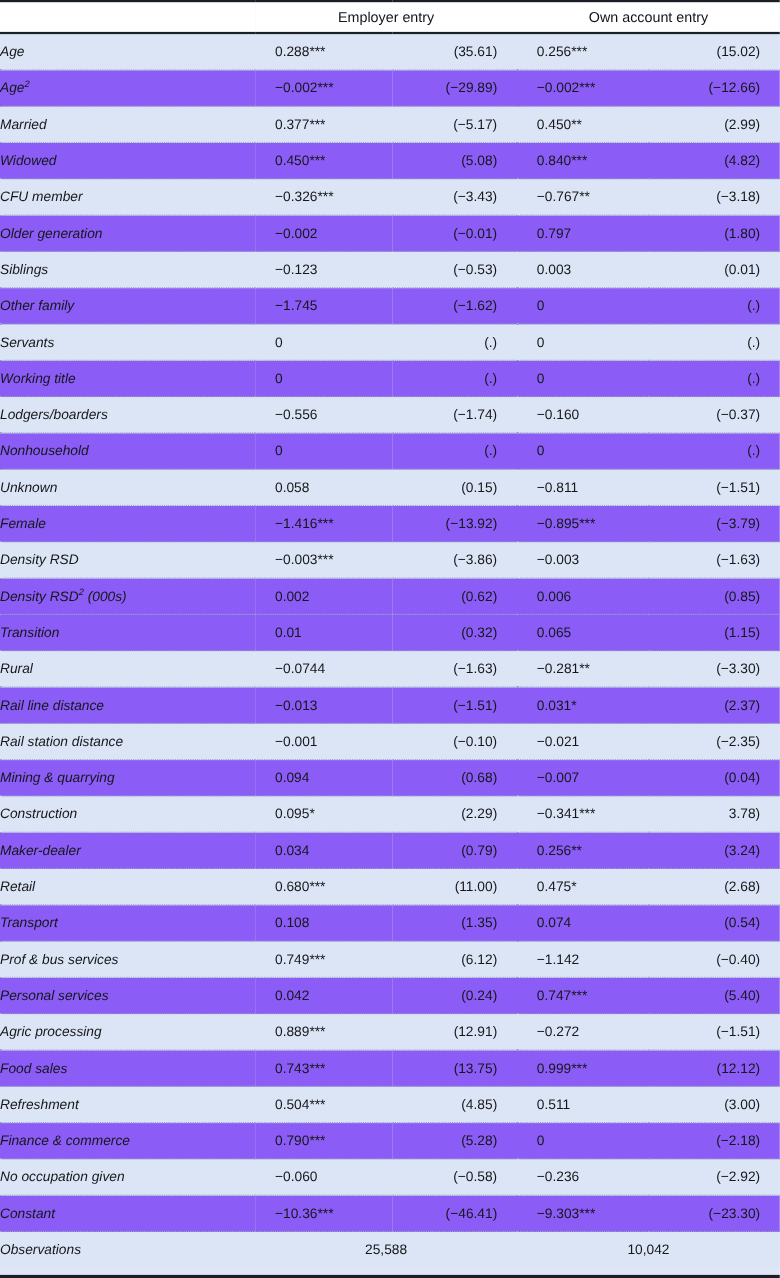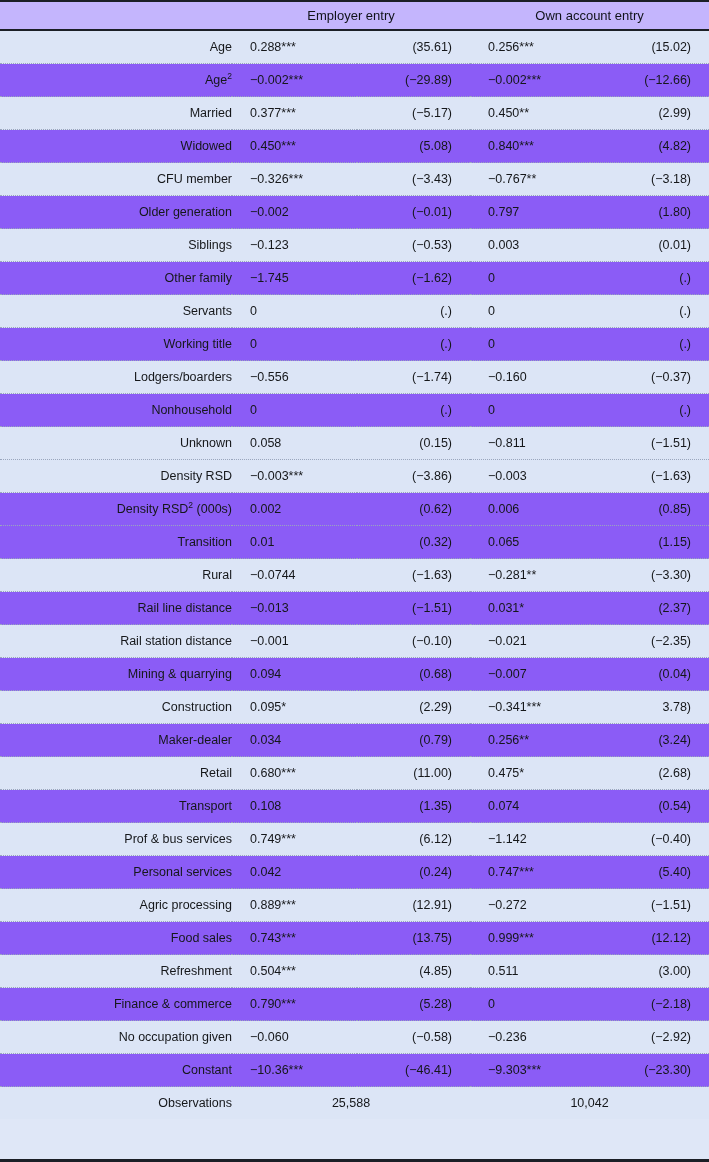--- a/index.html
+++ b/index.html
@@ -34,7 +34,7 @@
 
   
   thead tr.header-row {
-    background: #c4b5fd;
+    background: #ffffff;
     padding-left: 12px;
   }
   thead tr.header-row th {

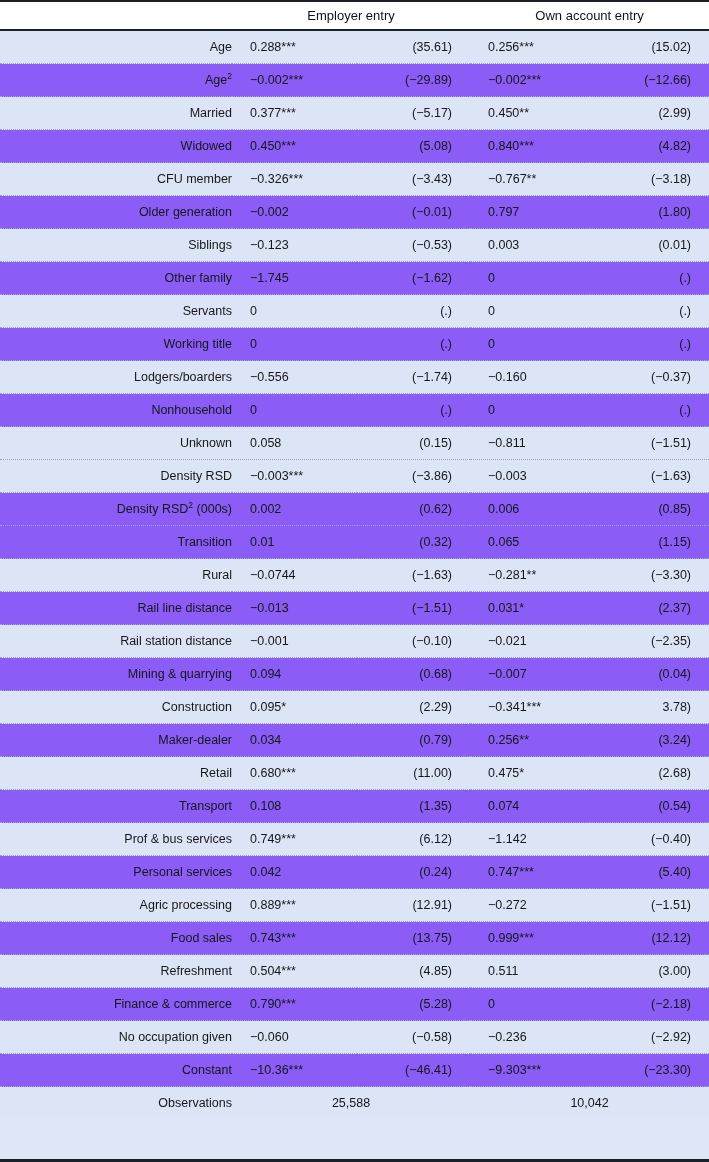--- a/index.html
+++ b/index.html
@@ -71,8 +71,9 @@
   }
 
   td.cell-label {
-    text-align: right;
+    text-align: left;
     white-space: nowrap;
+    font-style: italic;
   }
   td.cell-coef {
     text-align: left;

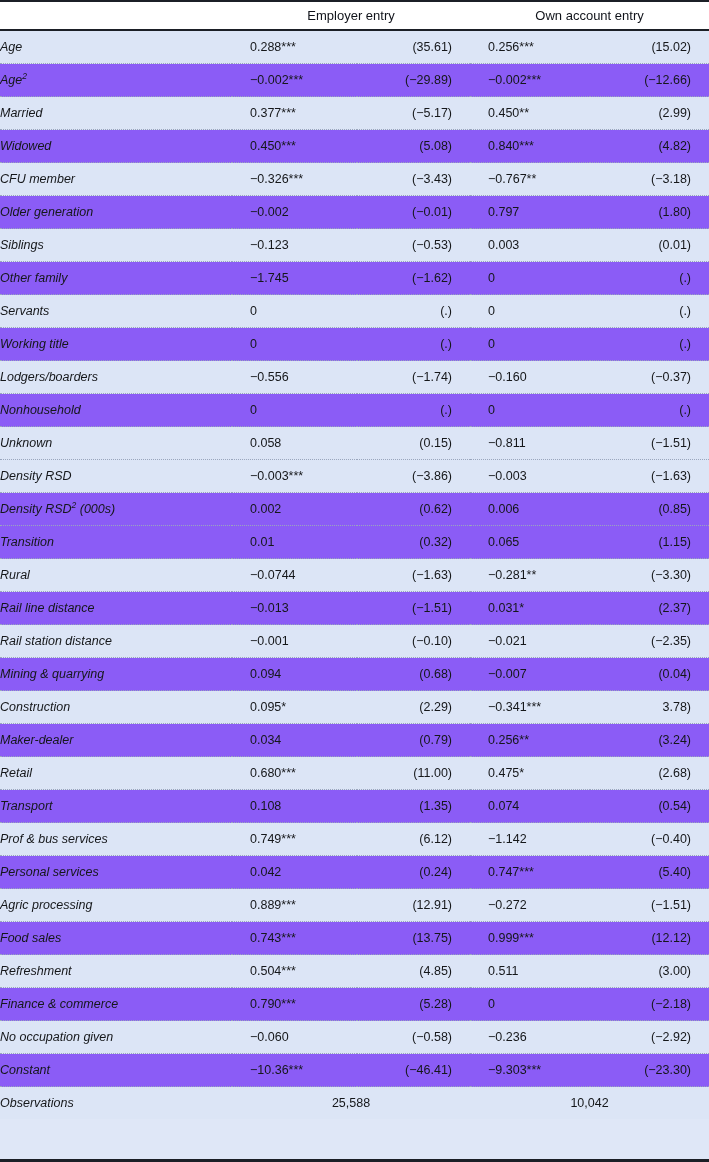--- a/index.html
+++ b/index.html
@@ -218,6 +218,13 @@
           <td class="cell-coef">−0.811</td>
           <td class="cell-t">(−1.51)</td>
         </tr>
+        <tr class="data-row even">
+          <td class="cell-label">Female</td>
+          <td class="cell-coef">−1.416***</td>
+          <td class="cell-t">(−13.92)</td>
+          <td class="cell-coef">−0.895***</td>
+          <td class="cell-t">(−3.79)</td>
+        </tr>
         <tr class="data-row odd">
           <td class="cell-label">Density RSD</td>
           <td class="cell-coef">−0.003***</td>

